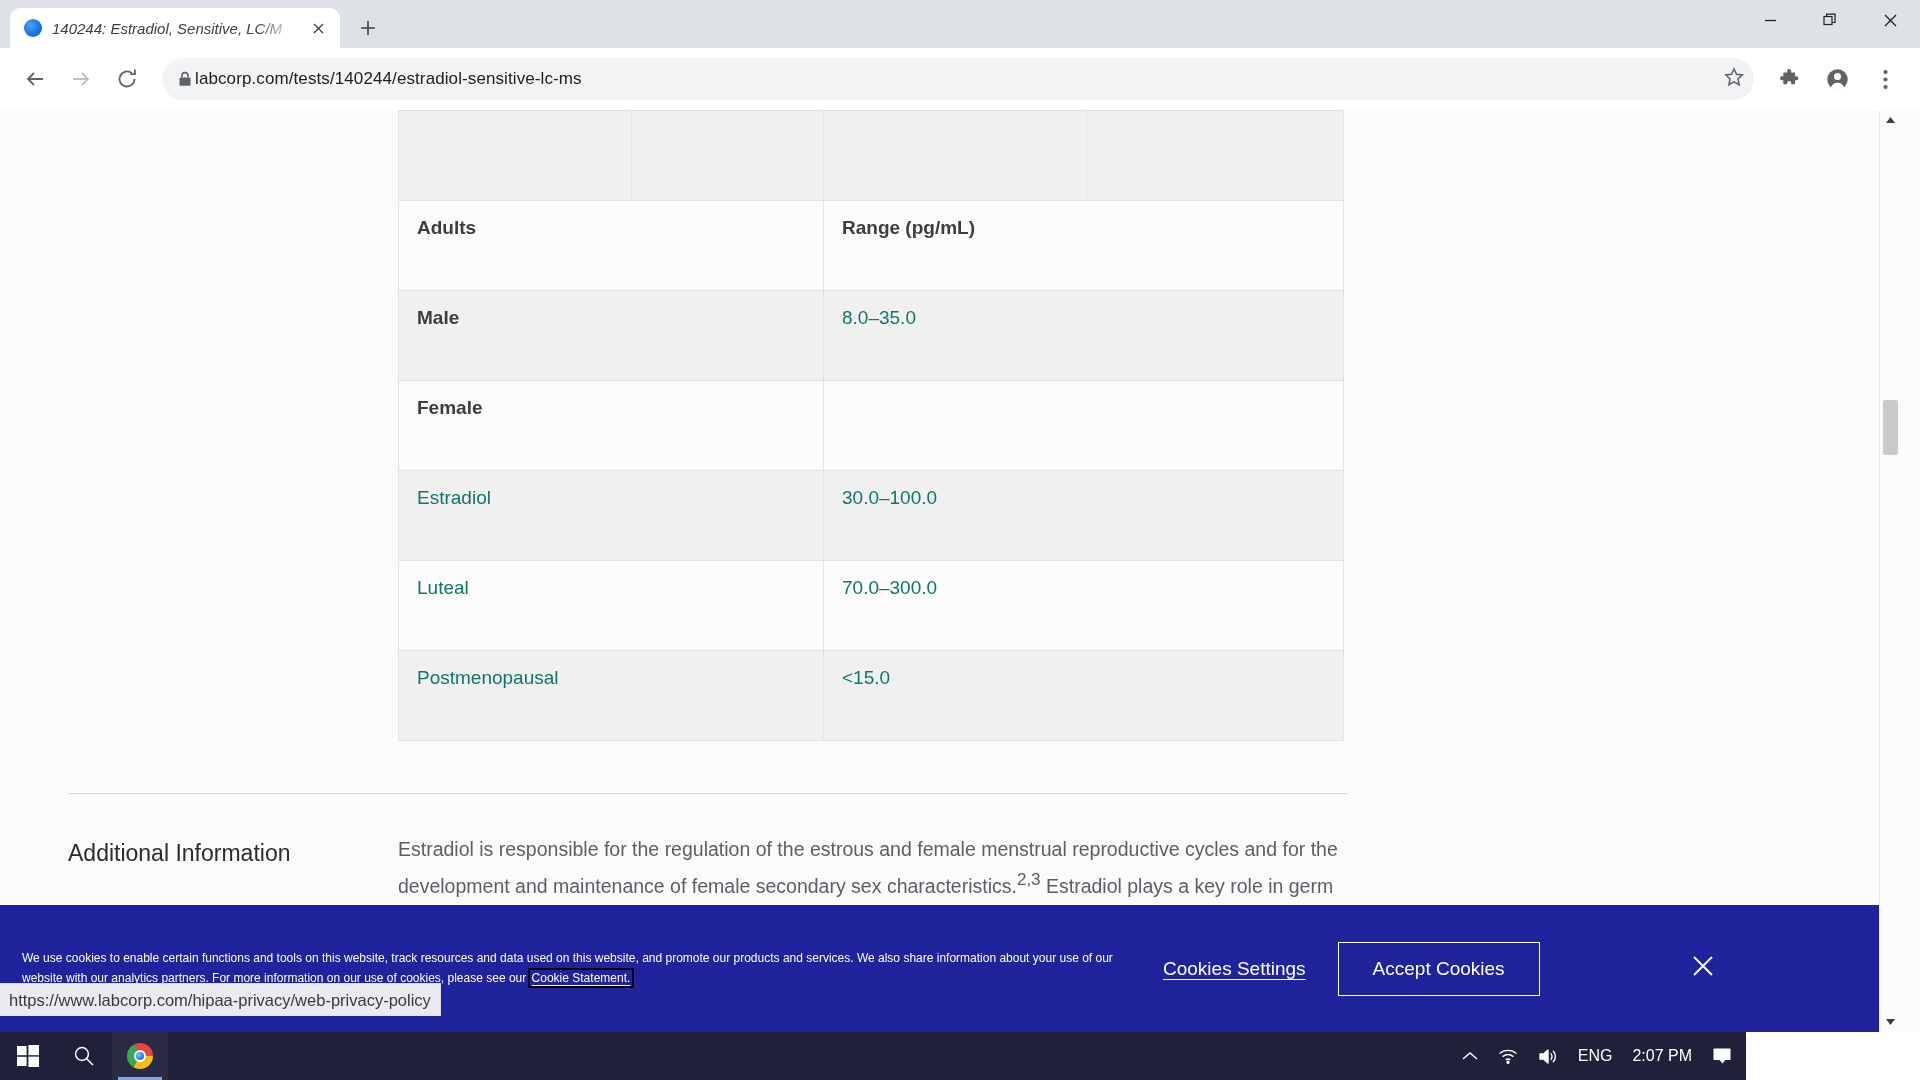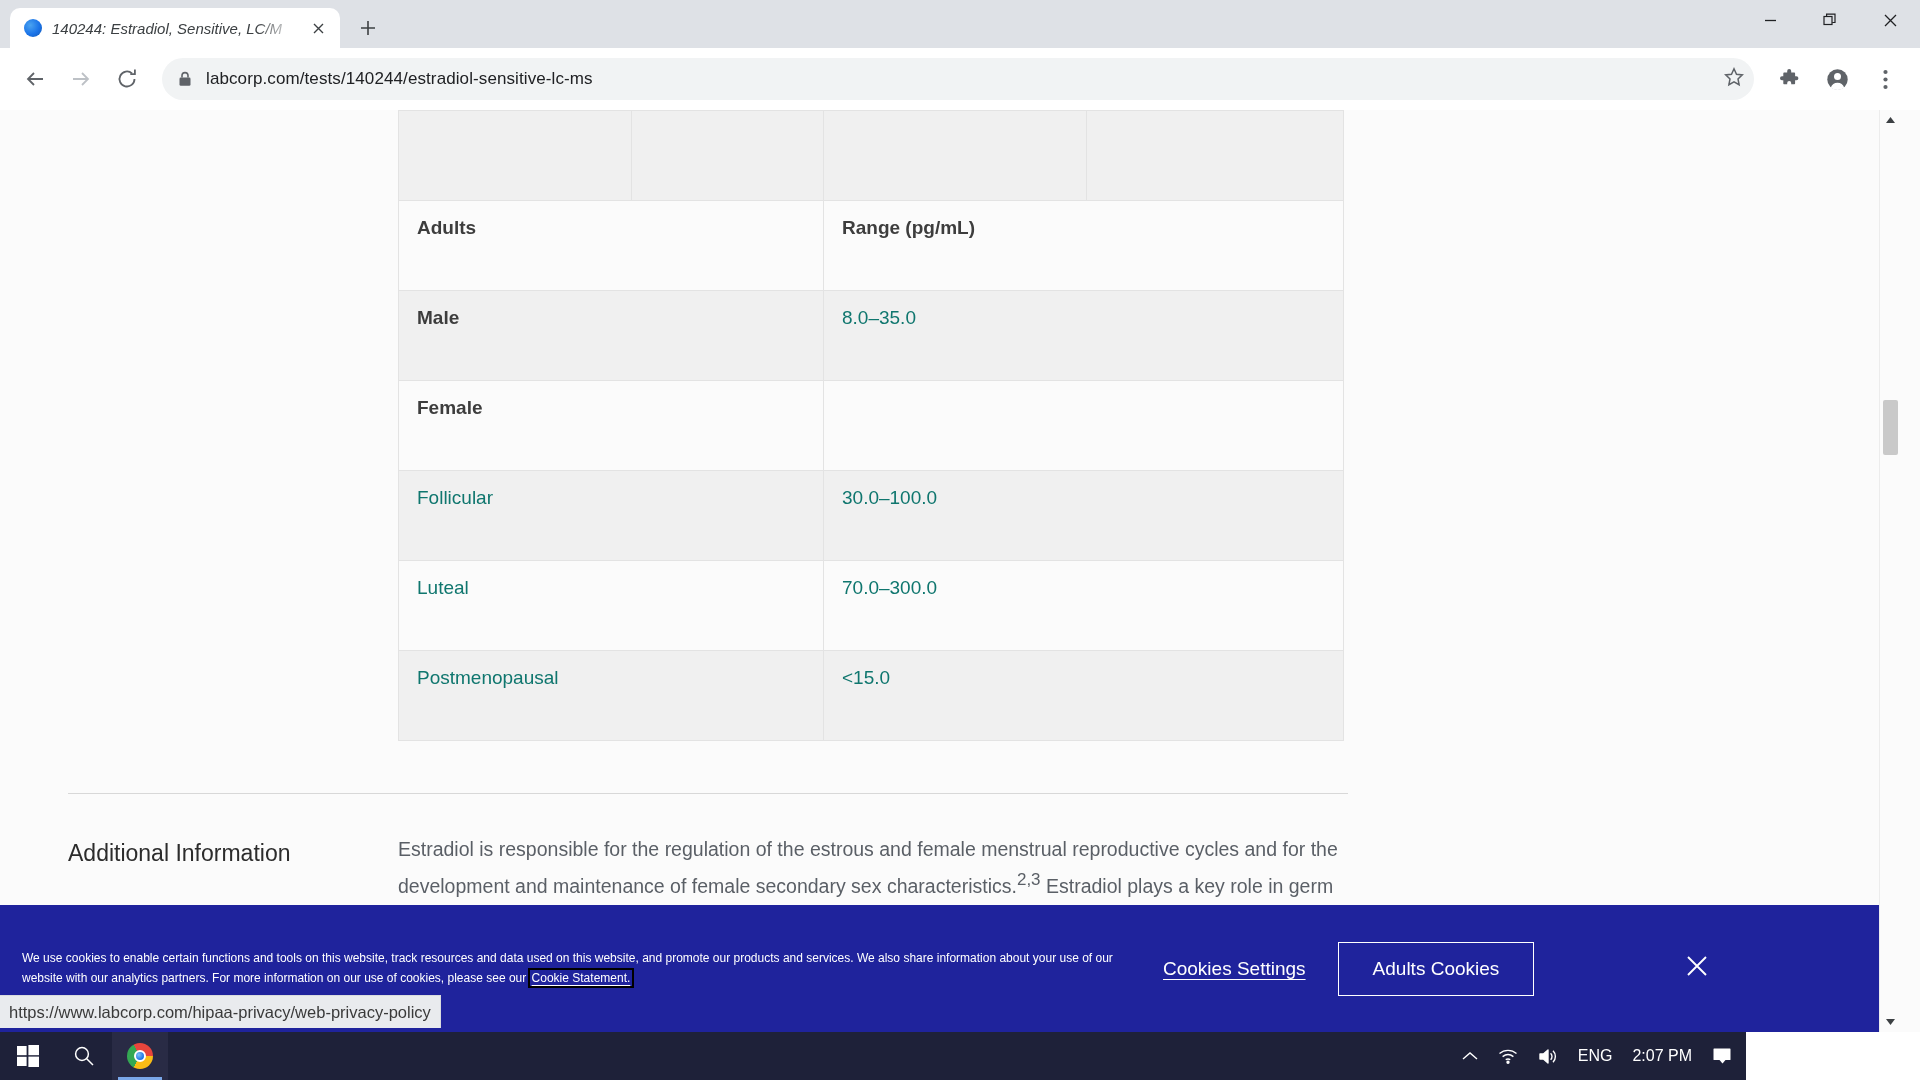--- a/index.html
+++ b/index.html
@@ -61,7 +61,7 @@
   .tb-btn.disabled { color:#bdc1c6; }
   .omnibox {
     flex:1; height:42px; background:#f1f3f4; border-radius:21px;
-    display:flex; align-items:center; gap:14px; padding:0 16px; margin:0 10px;
+    display:flex; align-items:center; gap:3px; padding:0 16px; margin:0 10px;
     position:relative;
   }
   .omnibox-url { font-size:17px; color:#202124; letter-spacing:.1px; }

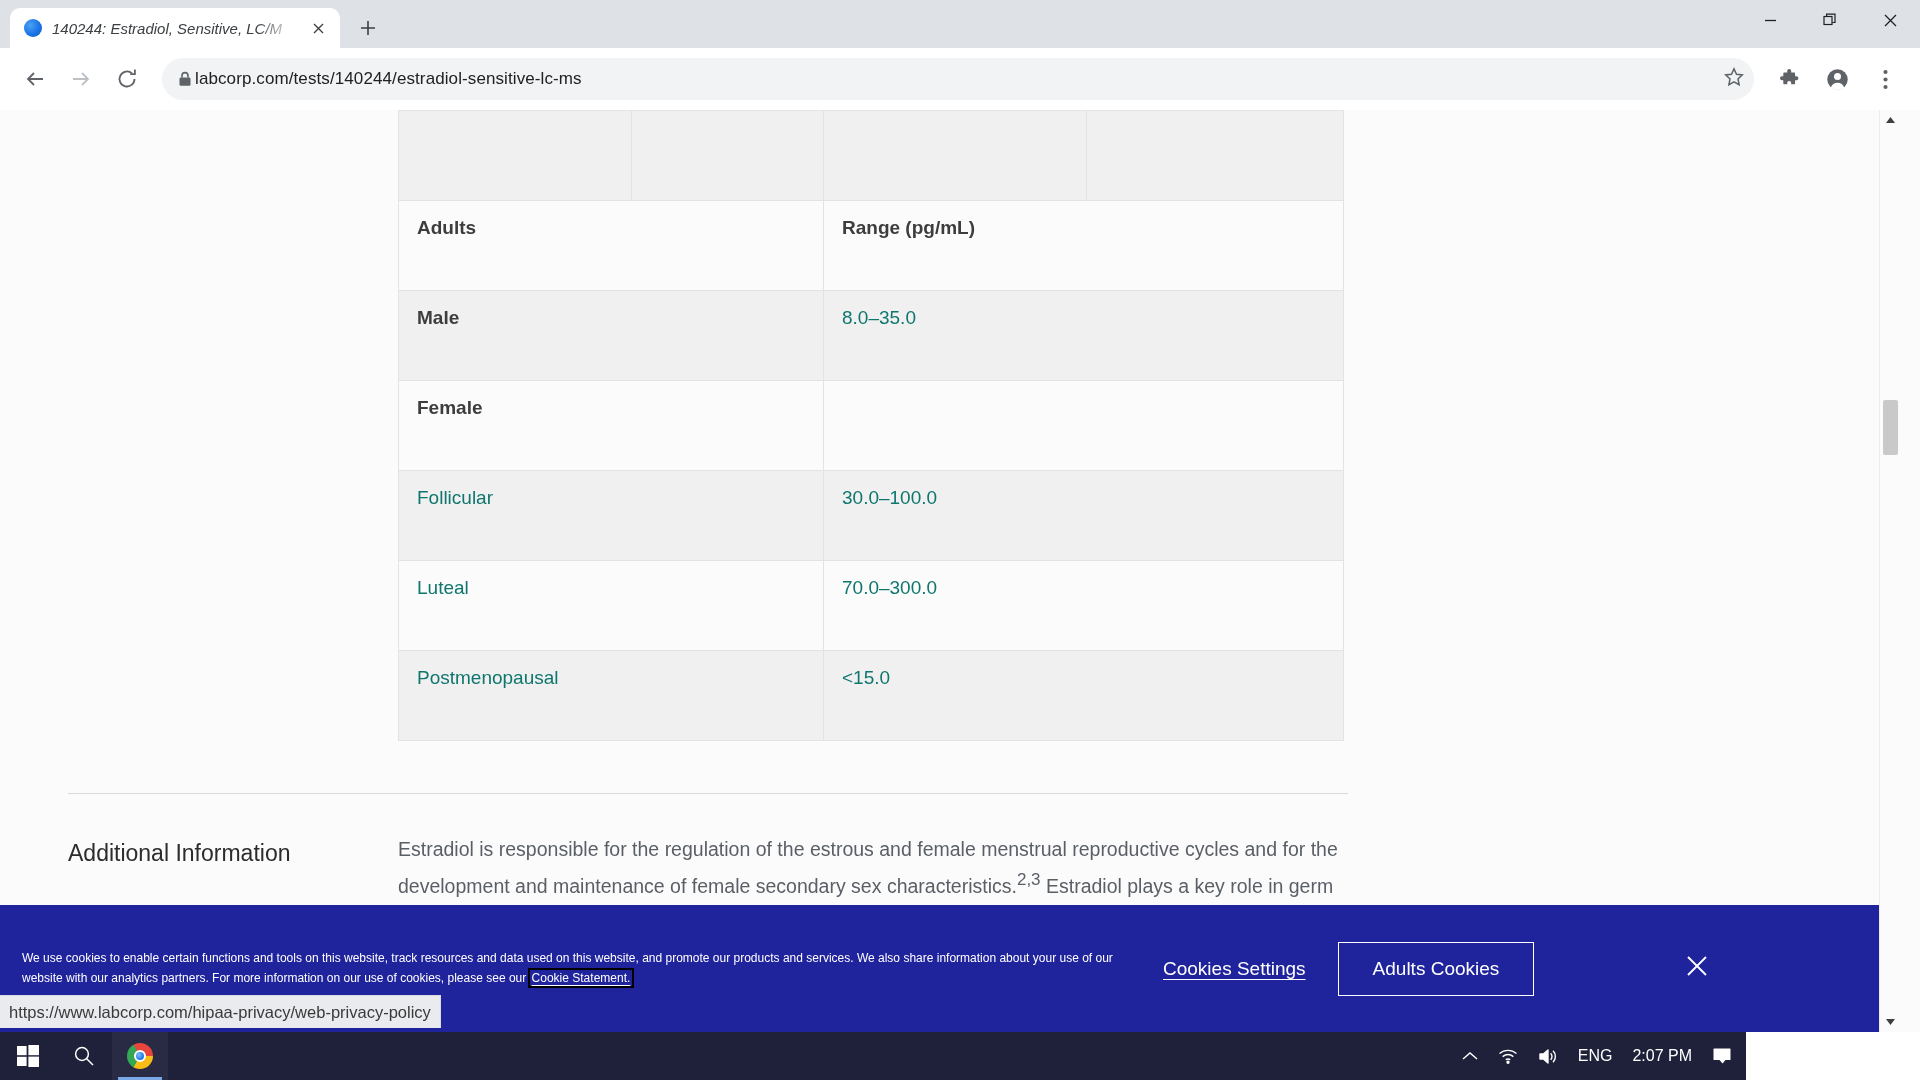--- a/index.html
+++ b/index.html
@@ -308,7 +308,7 @@
               <td class="c2" colspan="2"></td>
             </tr>
             <tr class="shade">
-              <td class="c1" colspan="2">Follicular</td>
+              <td class="c1" colspan="2">Estradiol</td>
               <td class="c2" colspan="2">30.0–100.0</td>
             </tr>
             <tr>

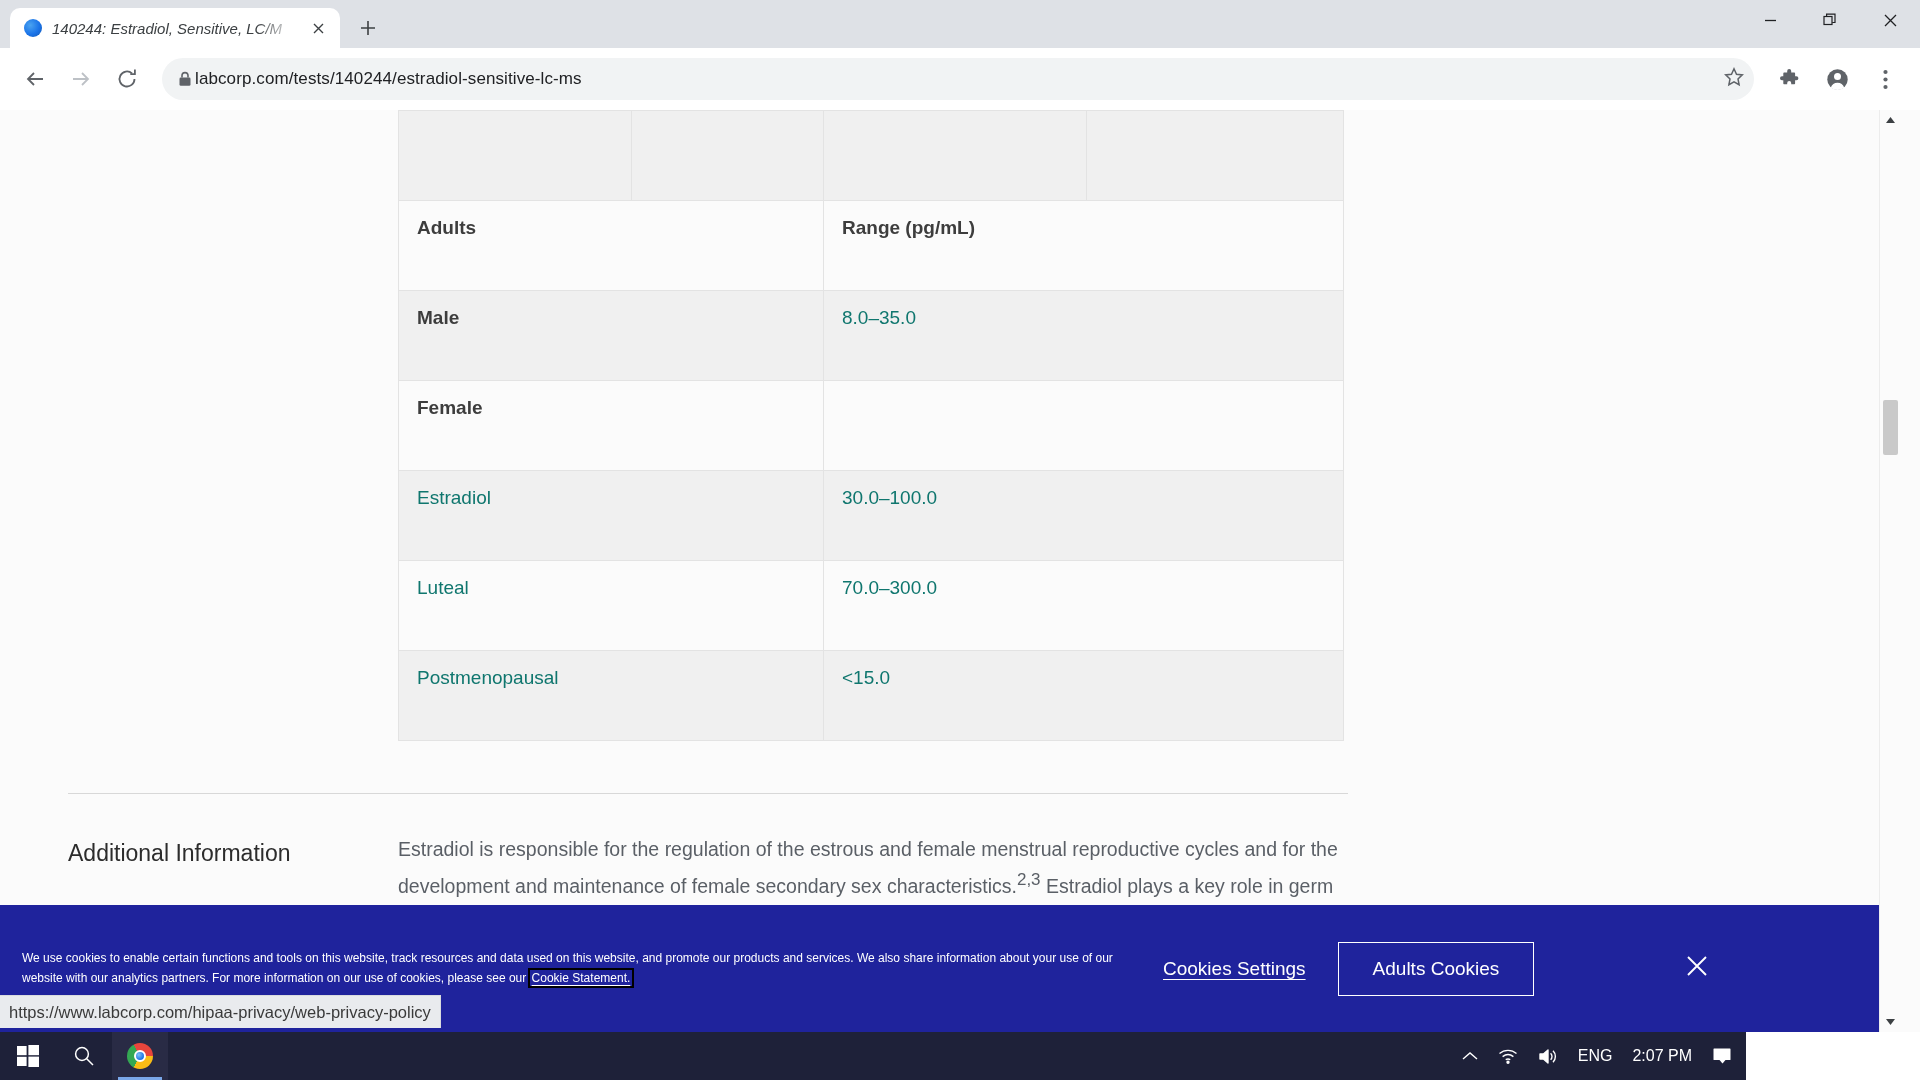--- a/index.html
+++ b/index.html
@@ -338,7 +338,7 @@
       <div class="cookie-text"><span>We use cookies to enable certain functions and tools on this website, track resources and data used on this website, and promote our products and services. We also share information about your use of our website with our analytics partners. For more information on our use of cookies, please see our </span><a class="cookie-link" href="#">Cookie Statement.</a></div>
       <div class="cookie-actions">
         <a class="cookies-settings" href="#">Cookies Settings</a>
-        <button class="accept-btn">Adults Cookies</button>
+        <button class="accept-btn">Accept Cookies</button>
         <span class="cookie-close">
           <svg width="22" height="22" viewBox="0 0 22 22">
               <path d="M2 2 L20 20 M20 2 L2 20" stroke="#ffffff" stroke-width="1.9" fill="none"></path>

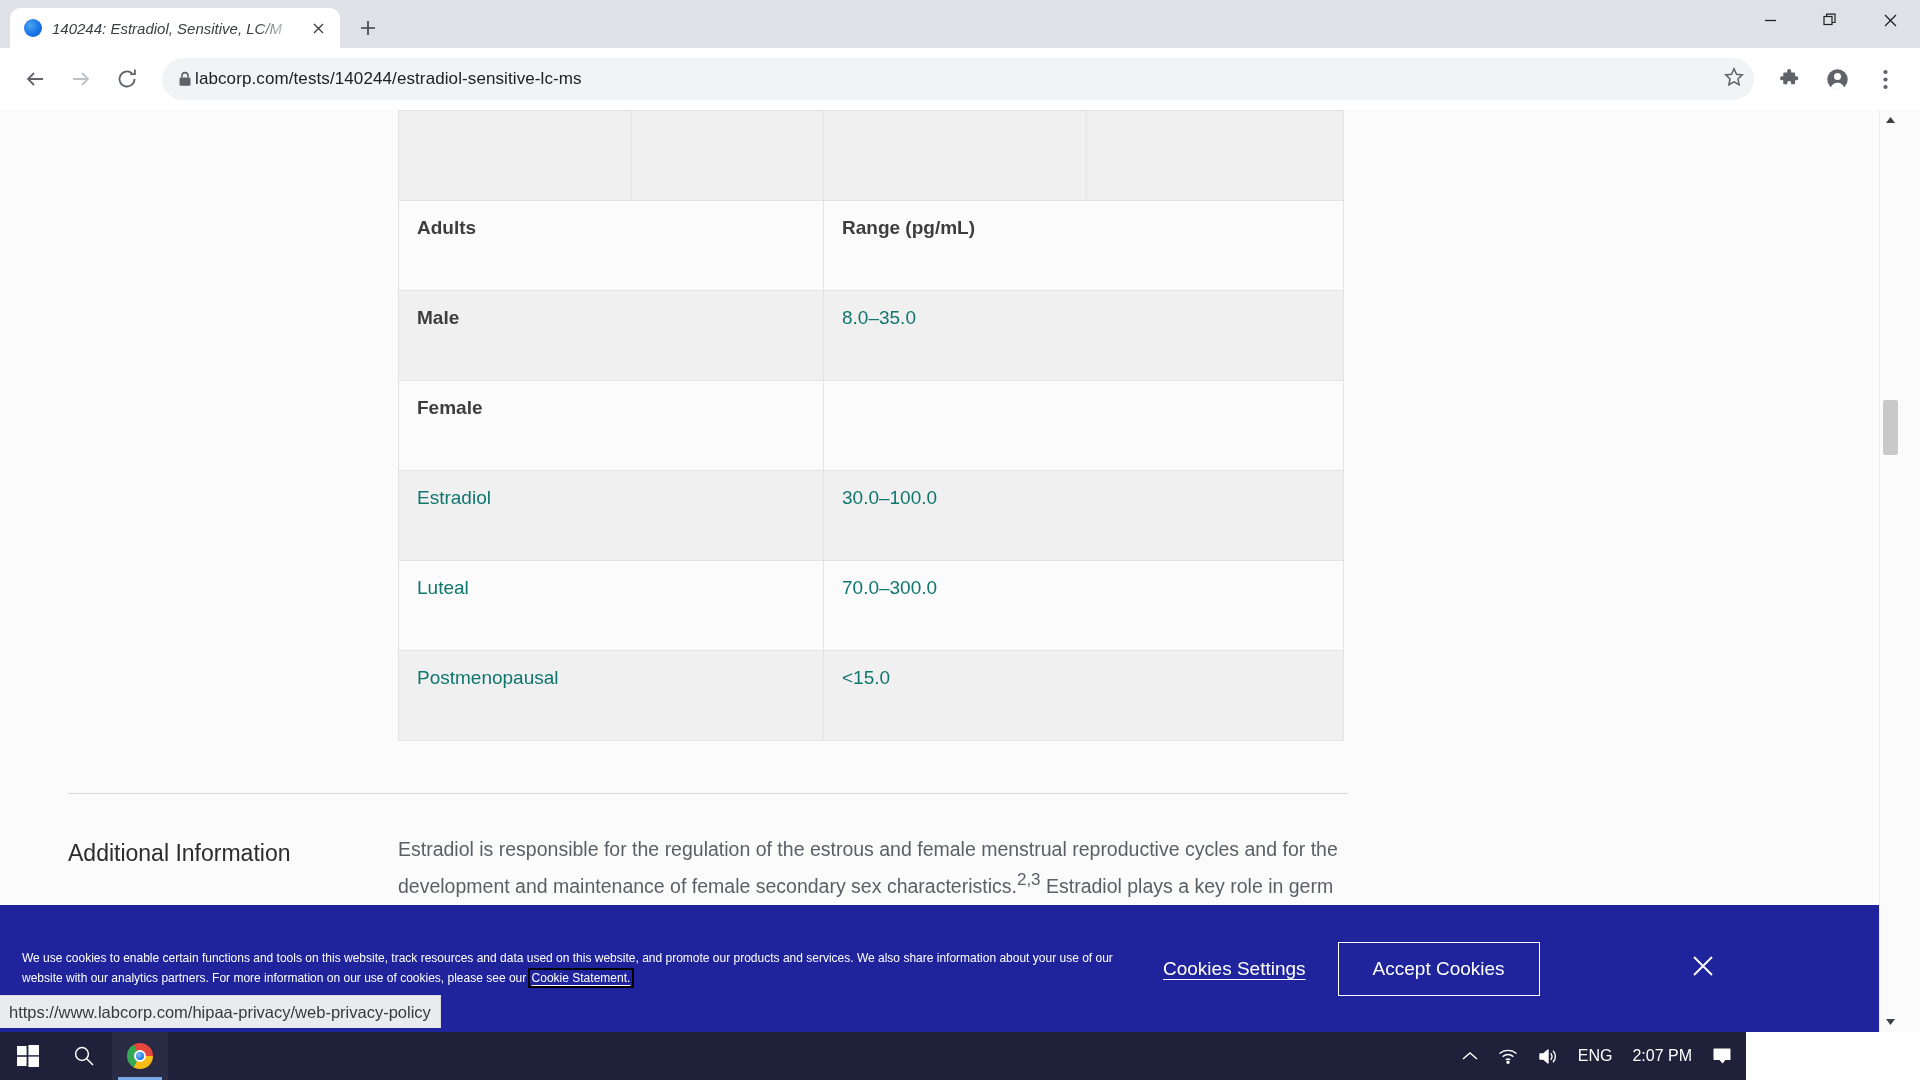--- a/index.html
+++ b/index.html
@@ -154,7 +154,7 @@
 
   
   .status-bubble {
-    position:absolute; left:0; bottom:4px; height:33px;
+    position:absolute; left:0; bottom:16px; height:33px;
     background:#e9ebee; color:#3a3a3a; font-size:16.5px;
     display:flex; align-items:center; padding:0 9px;
     border-top:1px solid #d9dbde; border-right:1px solid #d9dbde;

